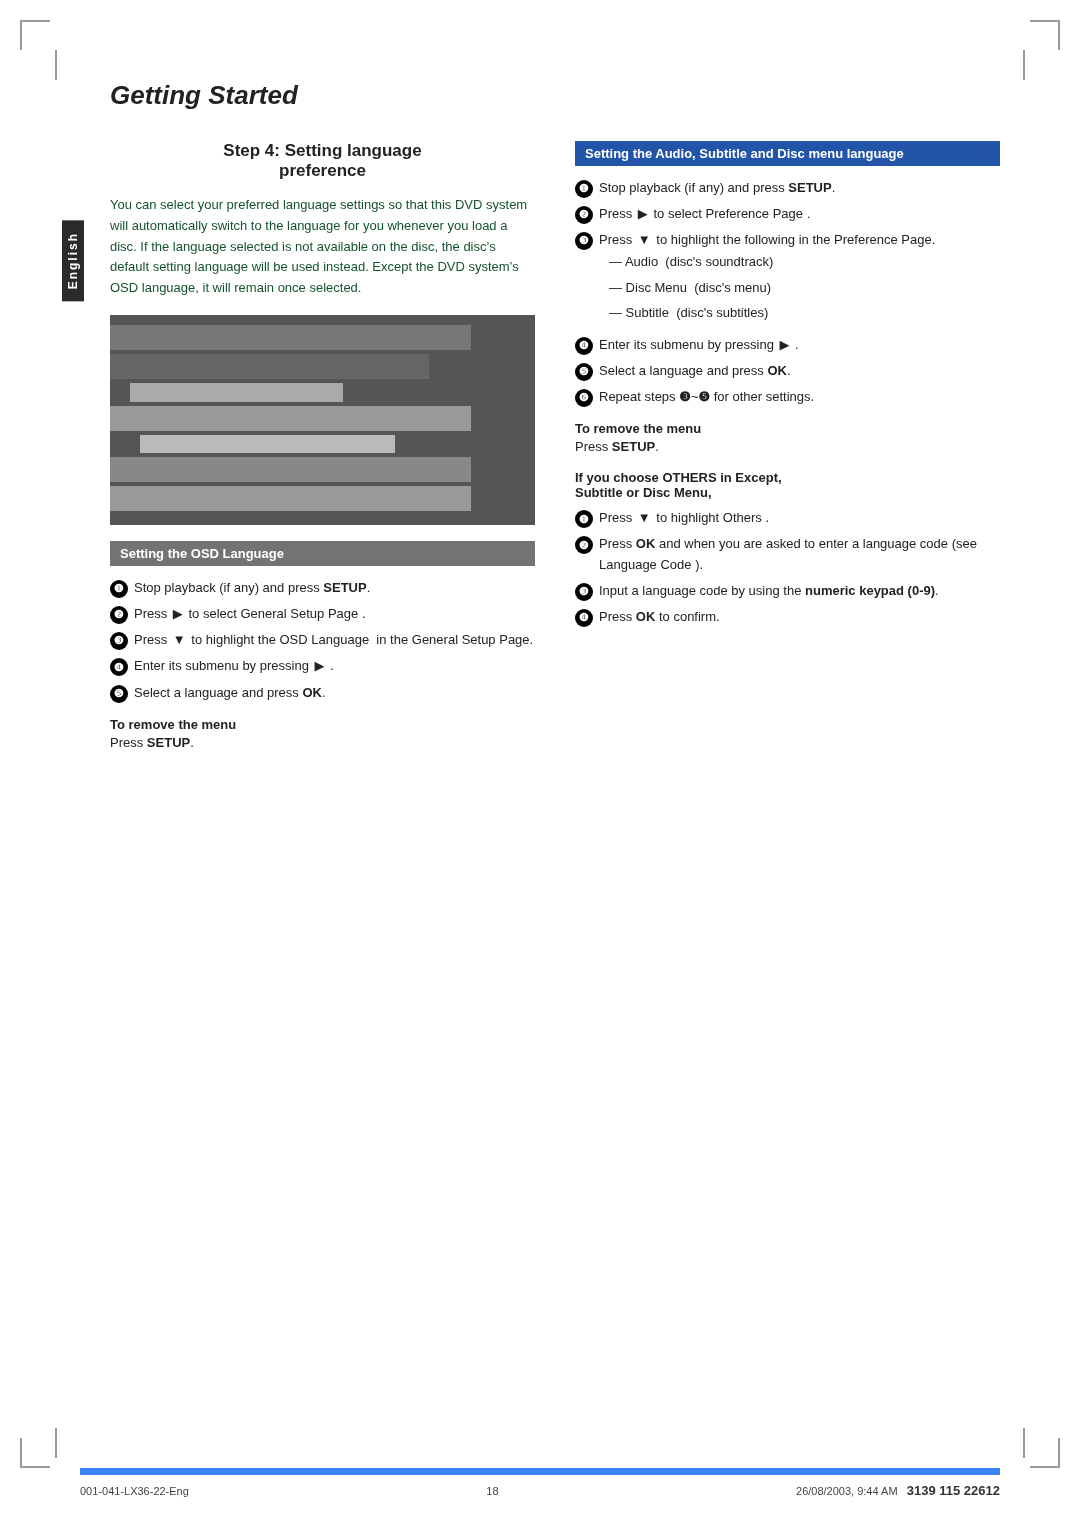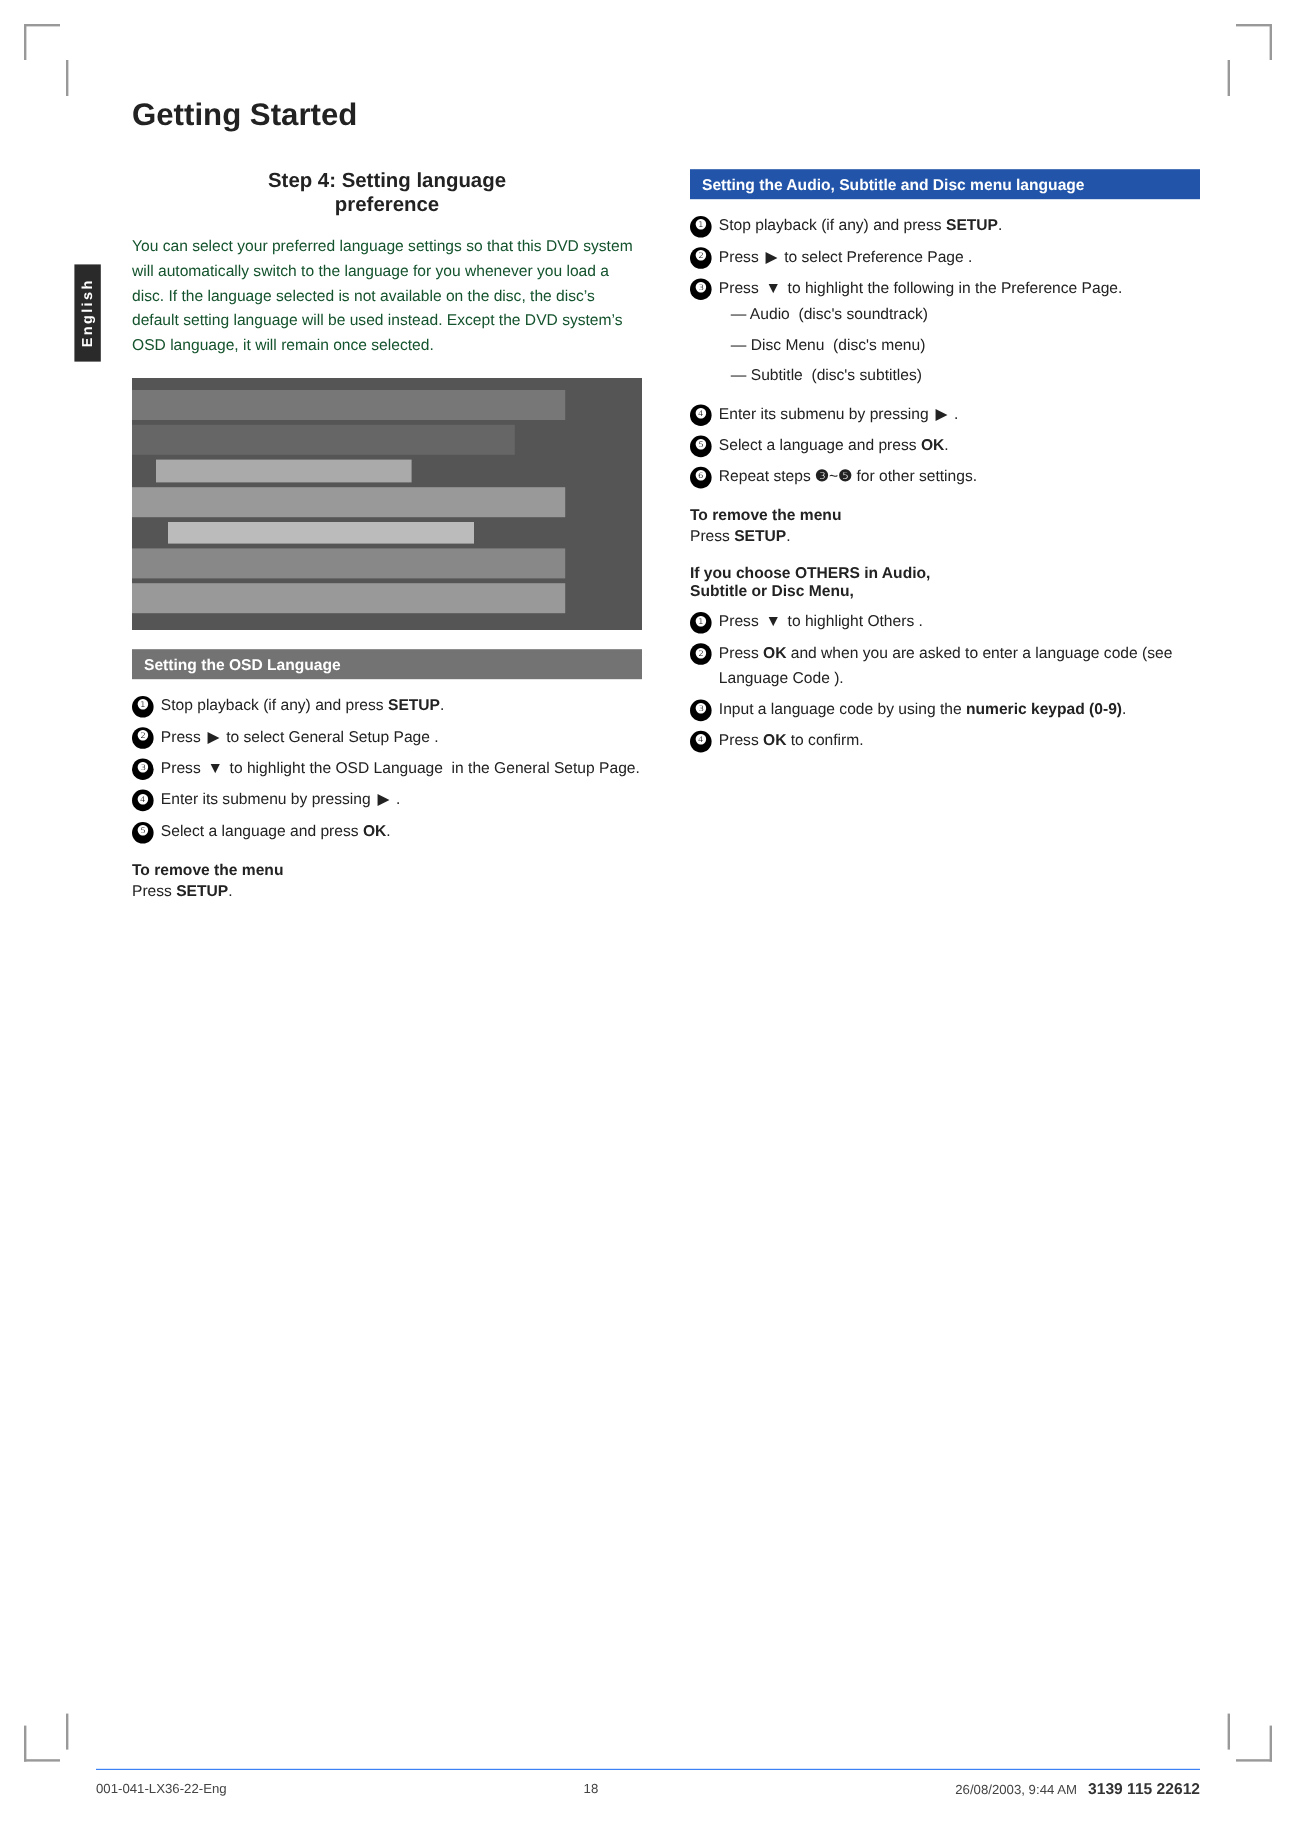--- a/index.html
+++ b/index.html
@@ -96,6 +96,7 @@
       font-size: 26px;
       font-weight: bold;
       margin-bottom: 30px;
+      font-style: italic;
     }
 
     

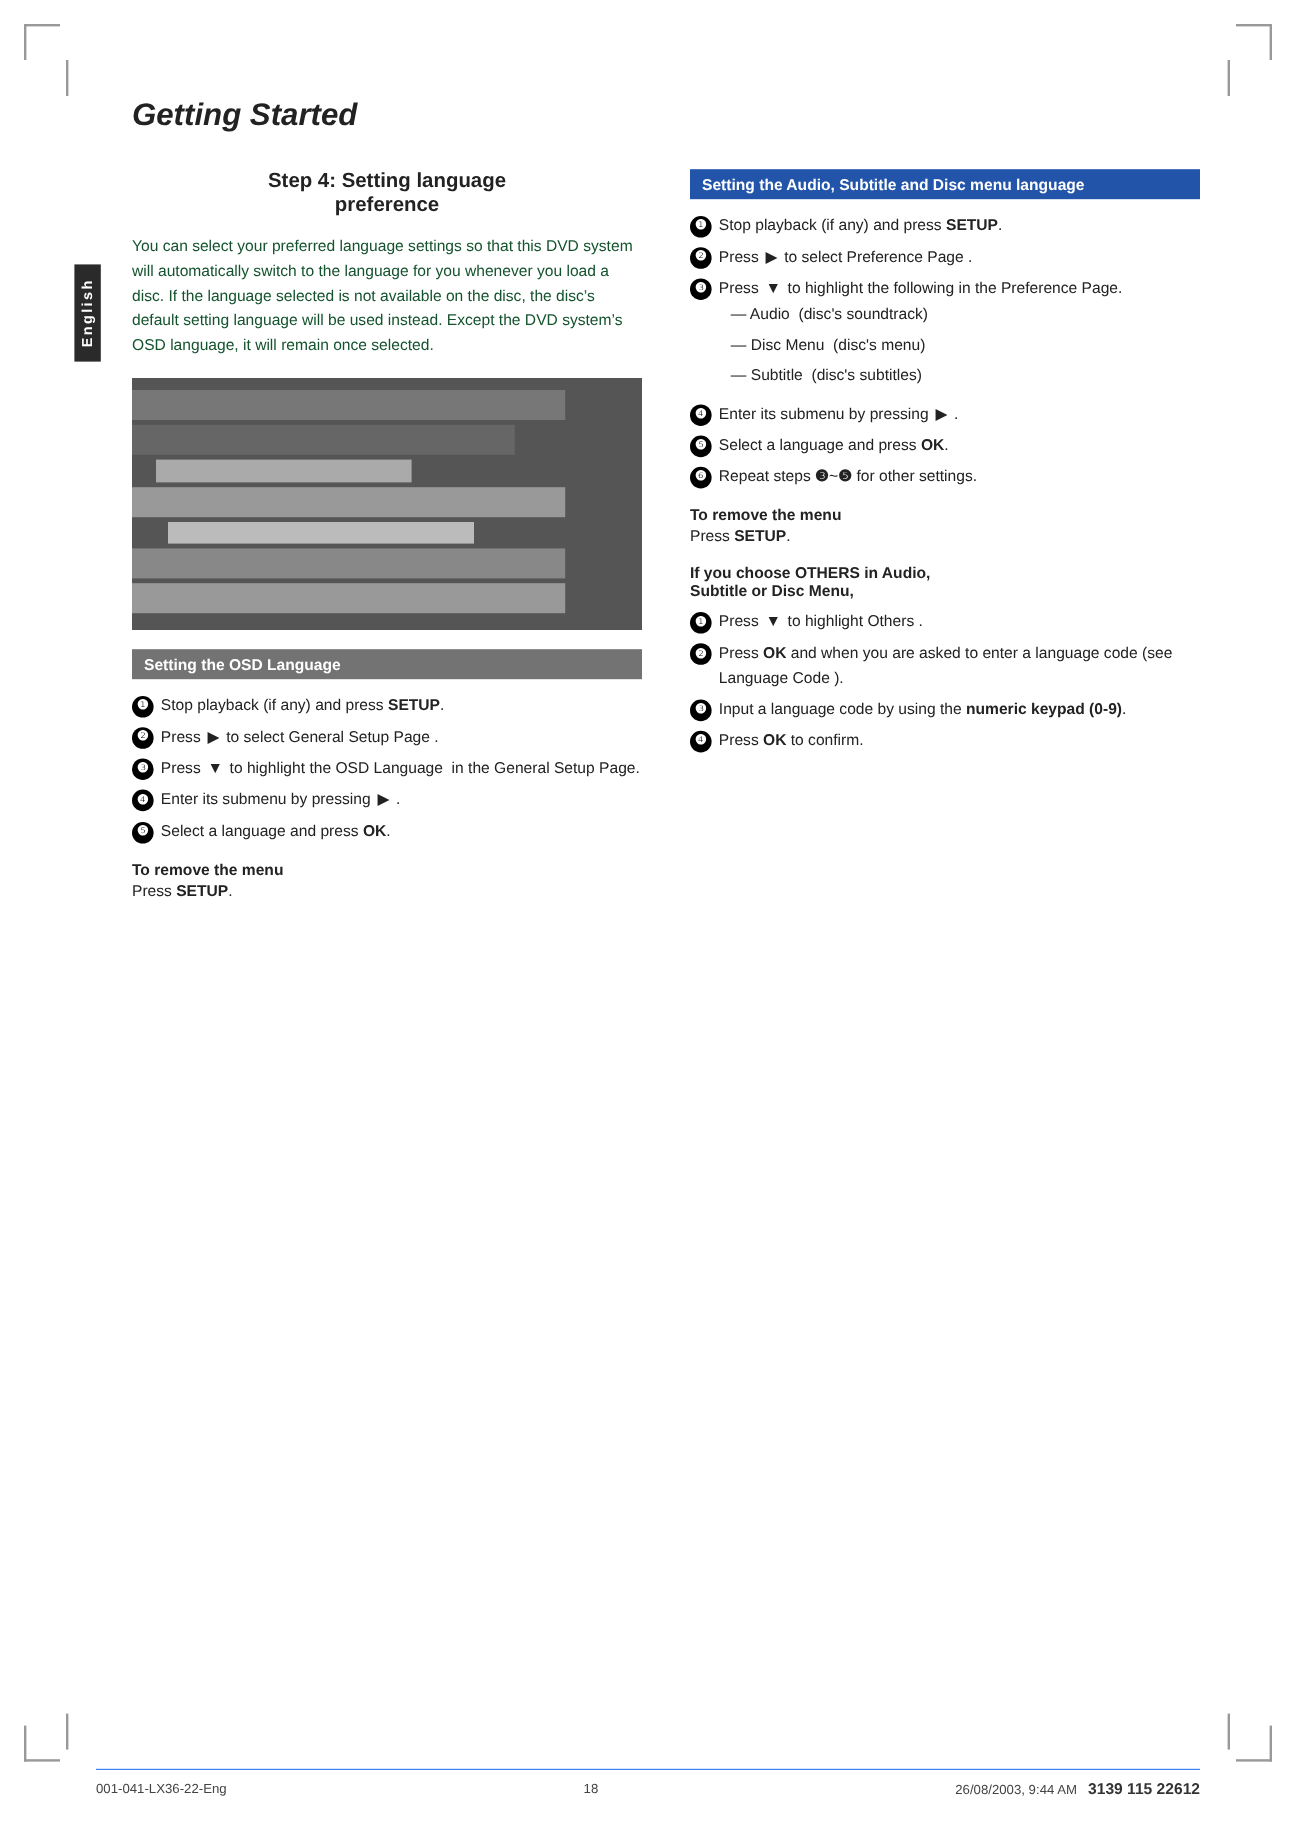--- a/index.html
+++ b/index.html
@@ -411,7 +411,7 @@
 
         
         <div class="choose-heading">
-          <span>If you choose OTHERS in Audio,</span><br>
+          <span>If you choose OTHERS in Except,</span><br>
           <span>Subtitle or Disc Menu,</span>
         </div>
 

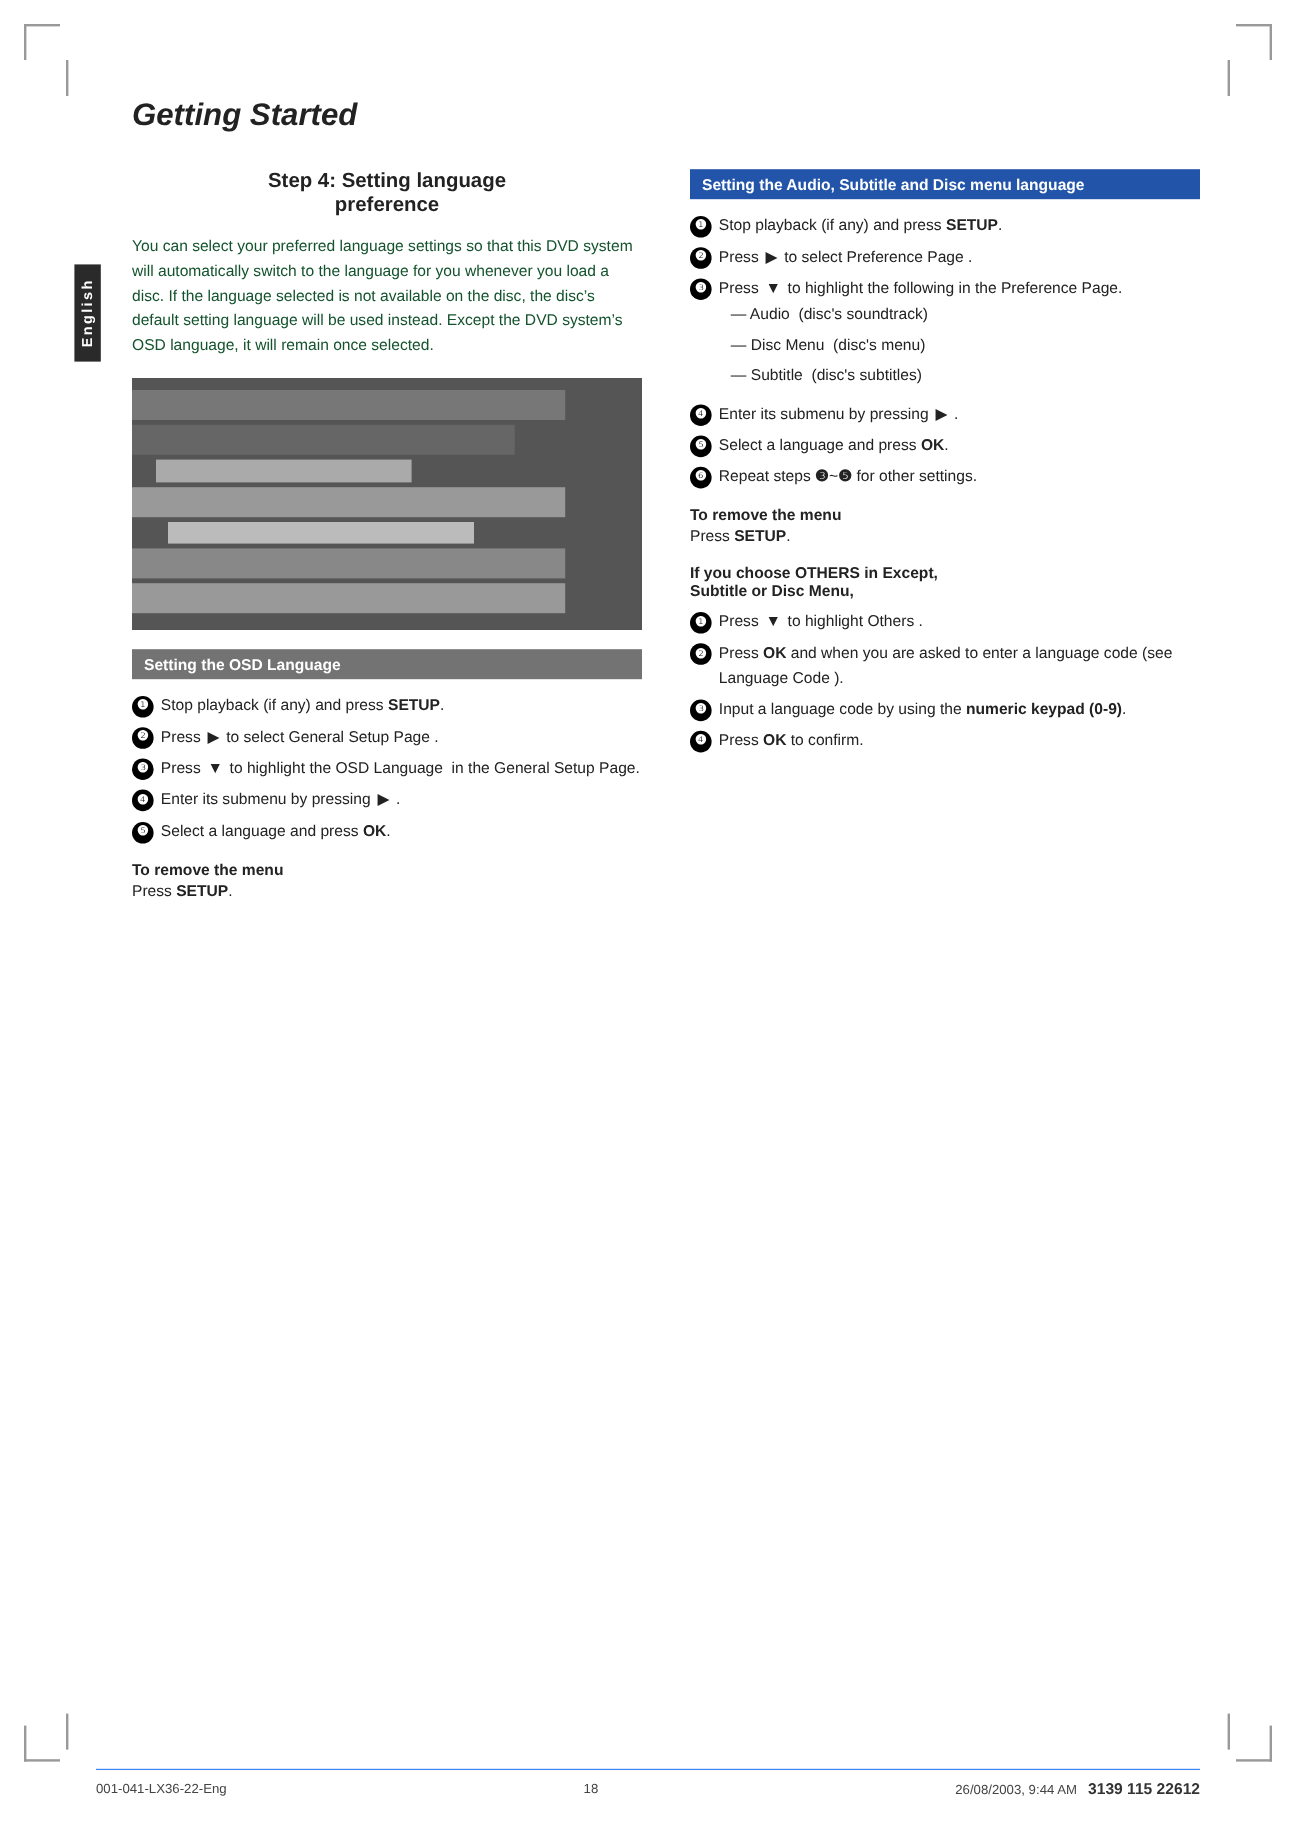--- a/index.html
+++ b/index.html
@@ -263,7 +263,7 @@
       align-items: center;
       font-size: 12px;
       color: #333;
-      border-top: 1px solid #3b82f6;
+      border-top: 7px solid #3b82f6;
       padding-top: 8px;
     }
 

